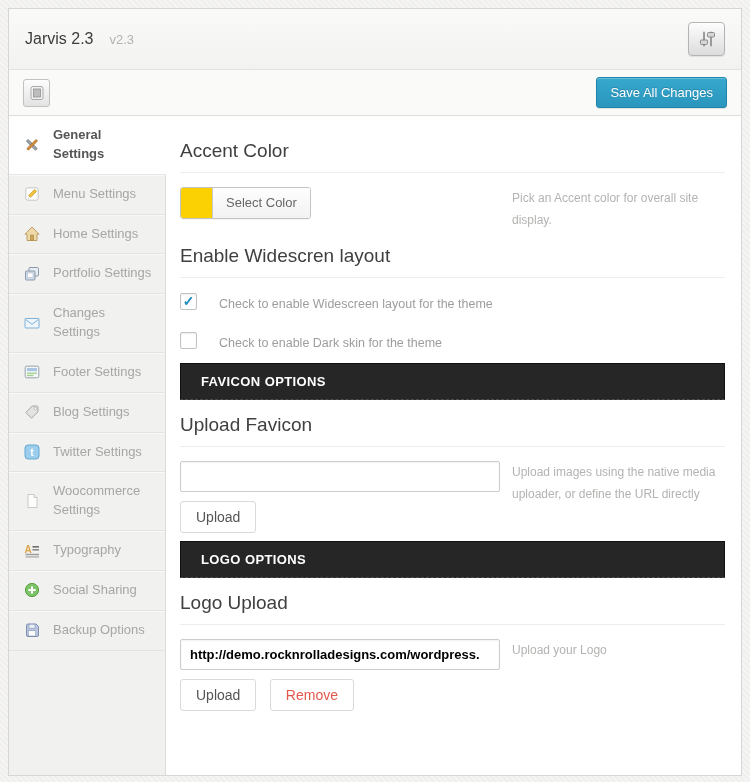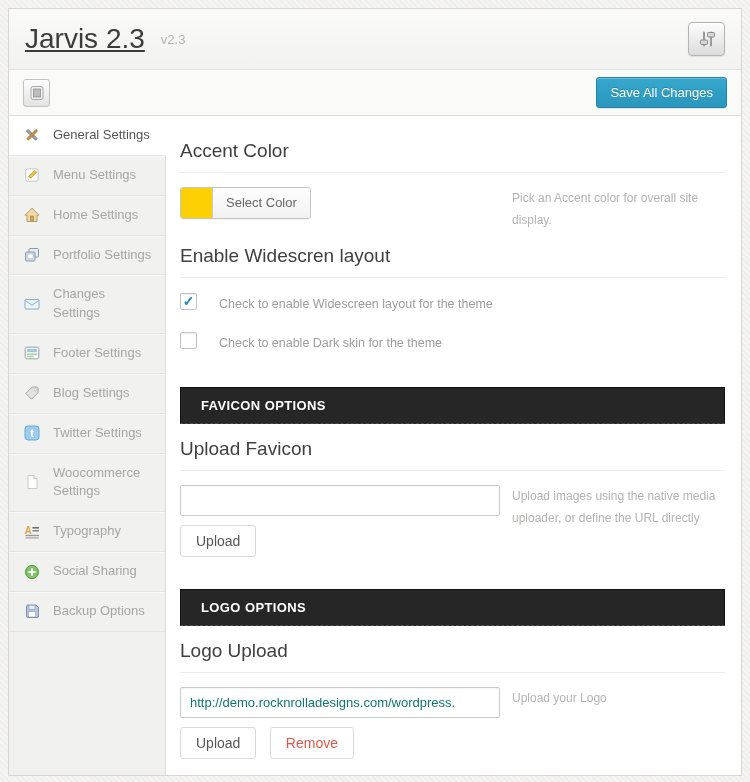--- a/index.html
+++ b/index.html
@@ -24,7 +24,7 @@
     padding: 13px 16px;
     display: flex; align-items: center;
   }
-  .hd-title { font-size: 28px; font-weight: 400; color: #3c3c3c; text-decoration: underline; }
+  .hd-title { font-size: 16px; font-weight: 400; color: #3c3c3c; }
   .hd-ver { font-size: 13px; color: #b3b3b3; margin-left: 16px; }
   .icon-btn {
     margin-left: auto;

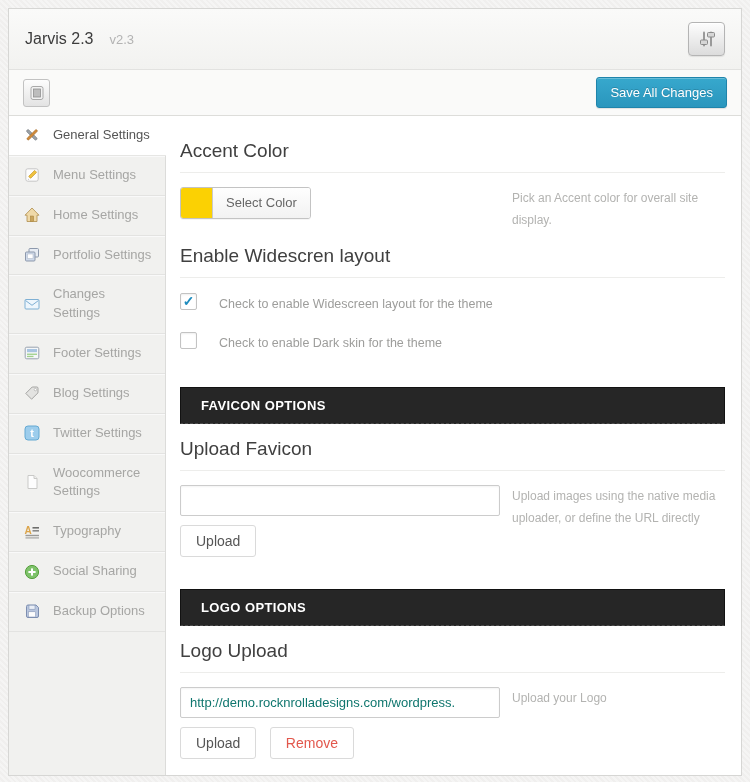--- a/index.html
+++ b/index.html
@@ -80,6 +80,7 @@
     background: #fff; color: #555;
     margin-right: -1px;
     border-bottom-color: #e6e6e4;
+    font-weight: bold;
   }
   .content {
     flex: 1; background: #fff;

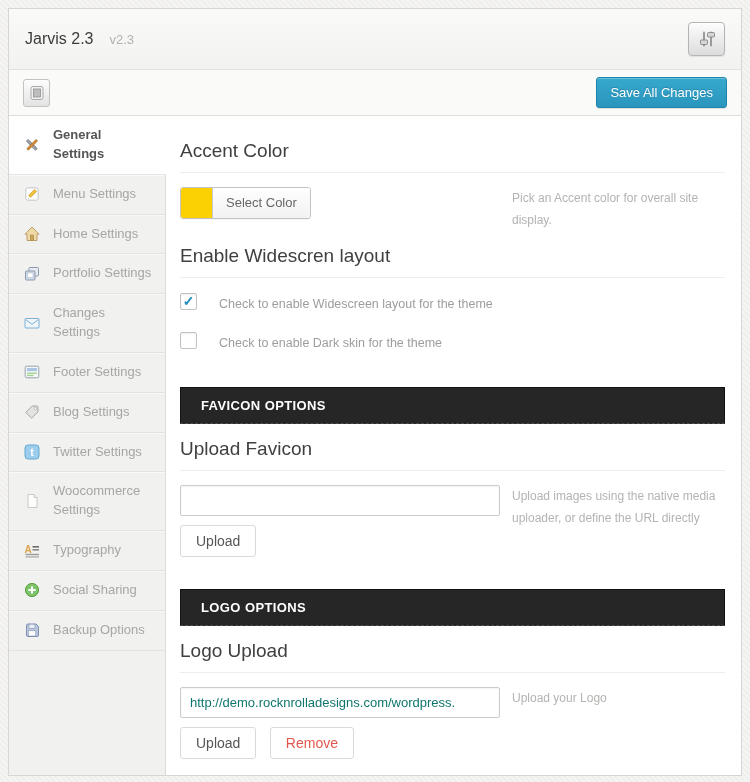--- a/index.html
+++ b/index.html
@@ -124,7 +124,7 @@
   .chk-label { color: #9d9d9b; font-size: 12.5px; line-height: 1.85; max-width: 305px; }
   
   .banner {
-    margin-top: 32px;
+    margin-top: 8px;
     background: #262626;
     border: 1px solid #121212;
     border-bottom: 1px dashed #4d4d4d;

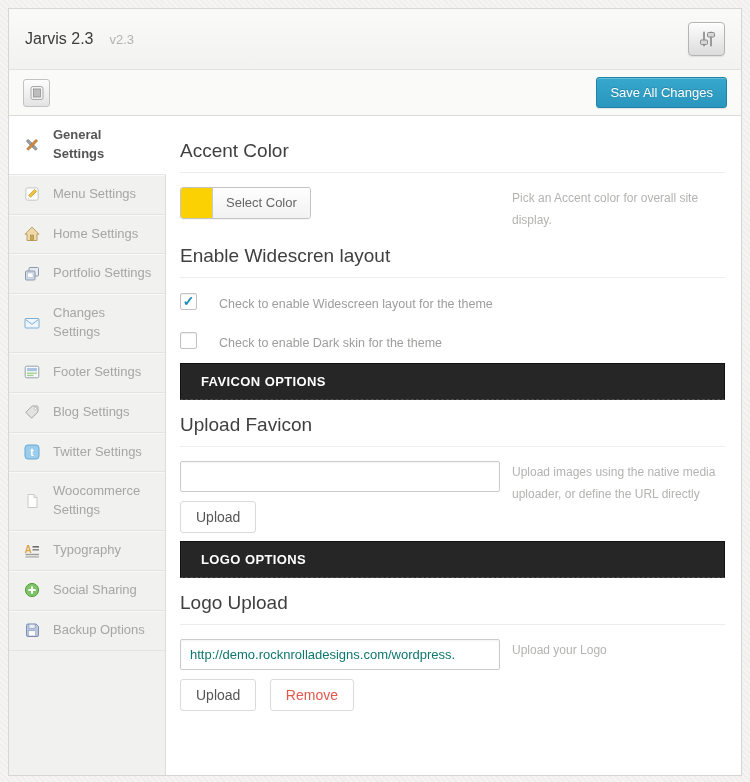--- a/index.html
+++ b/index.html
@@ -139,7 +139,7 @@
     box-shadow: inset 0 1px 2px rgba(0,0,0,.05);
     font-family: inherit;
   }
-  .txt-input.strong { font-weight: normal; color: #0f766e; }
+  .txt-input.strong { font-weight: bold; color: #000000; }
   .btn {
     display: inline-block;
     padding: 7px 15px; margin-top: 9px;

